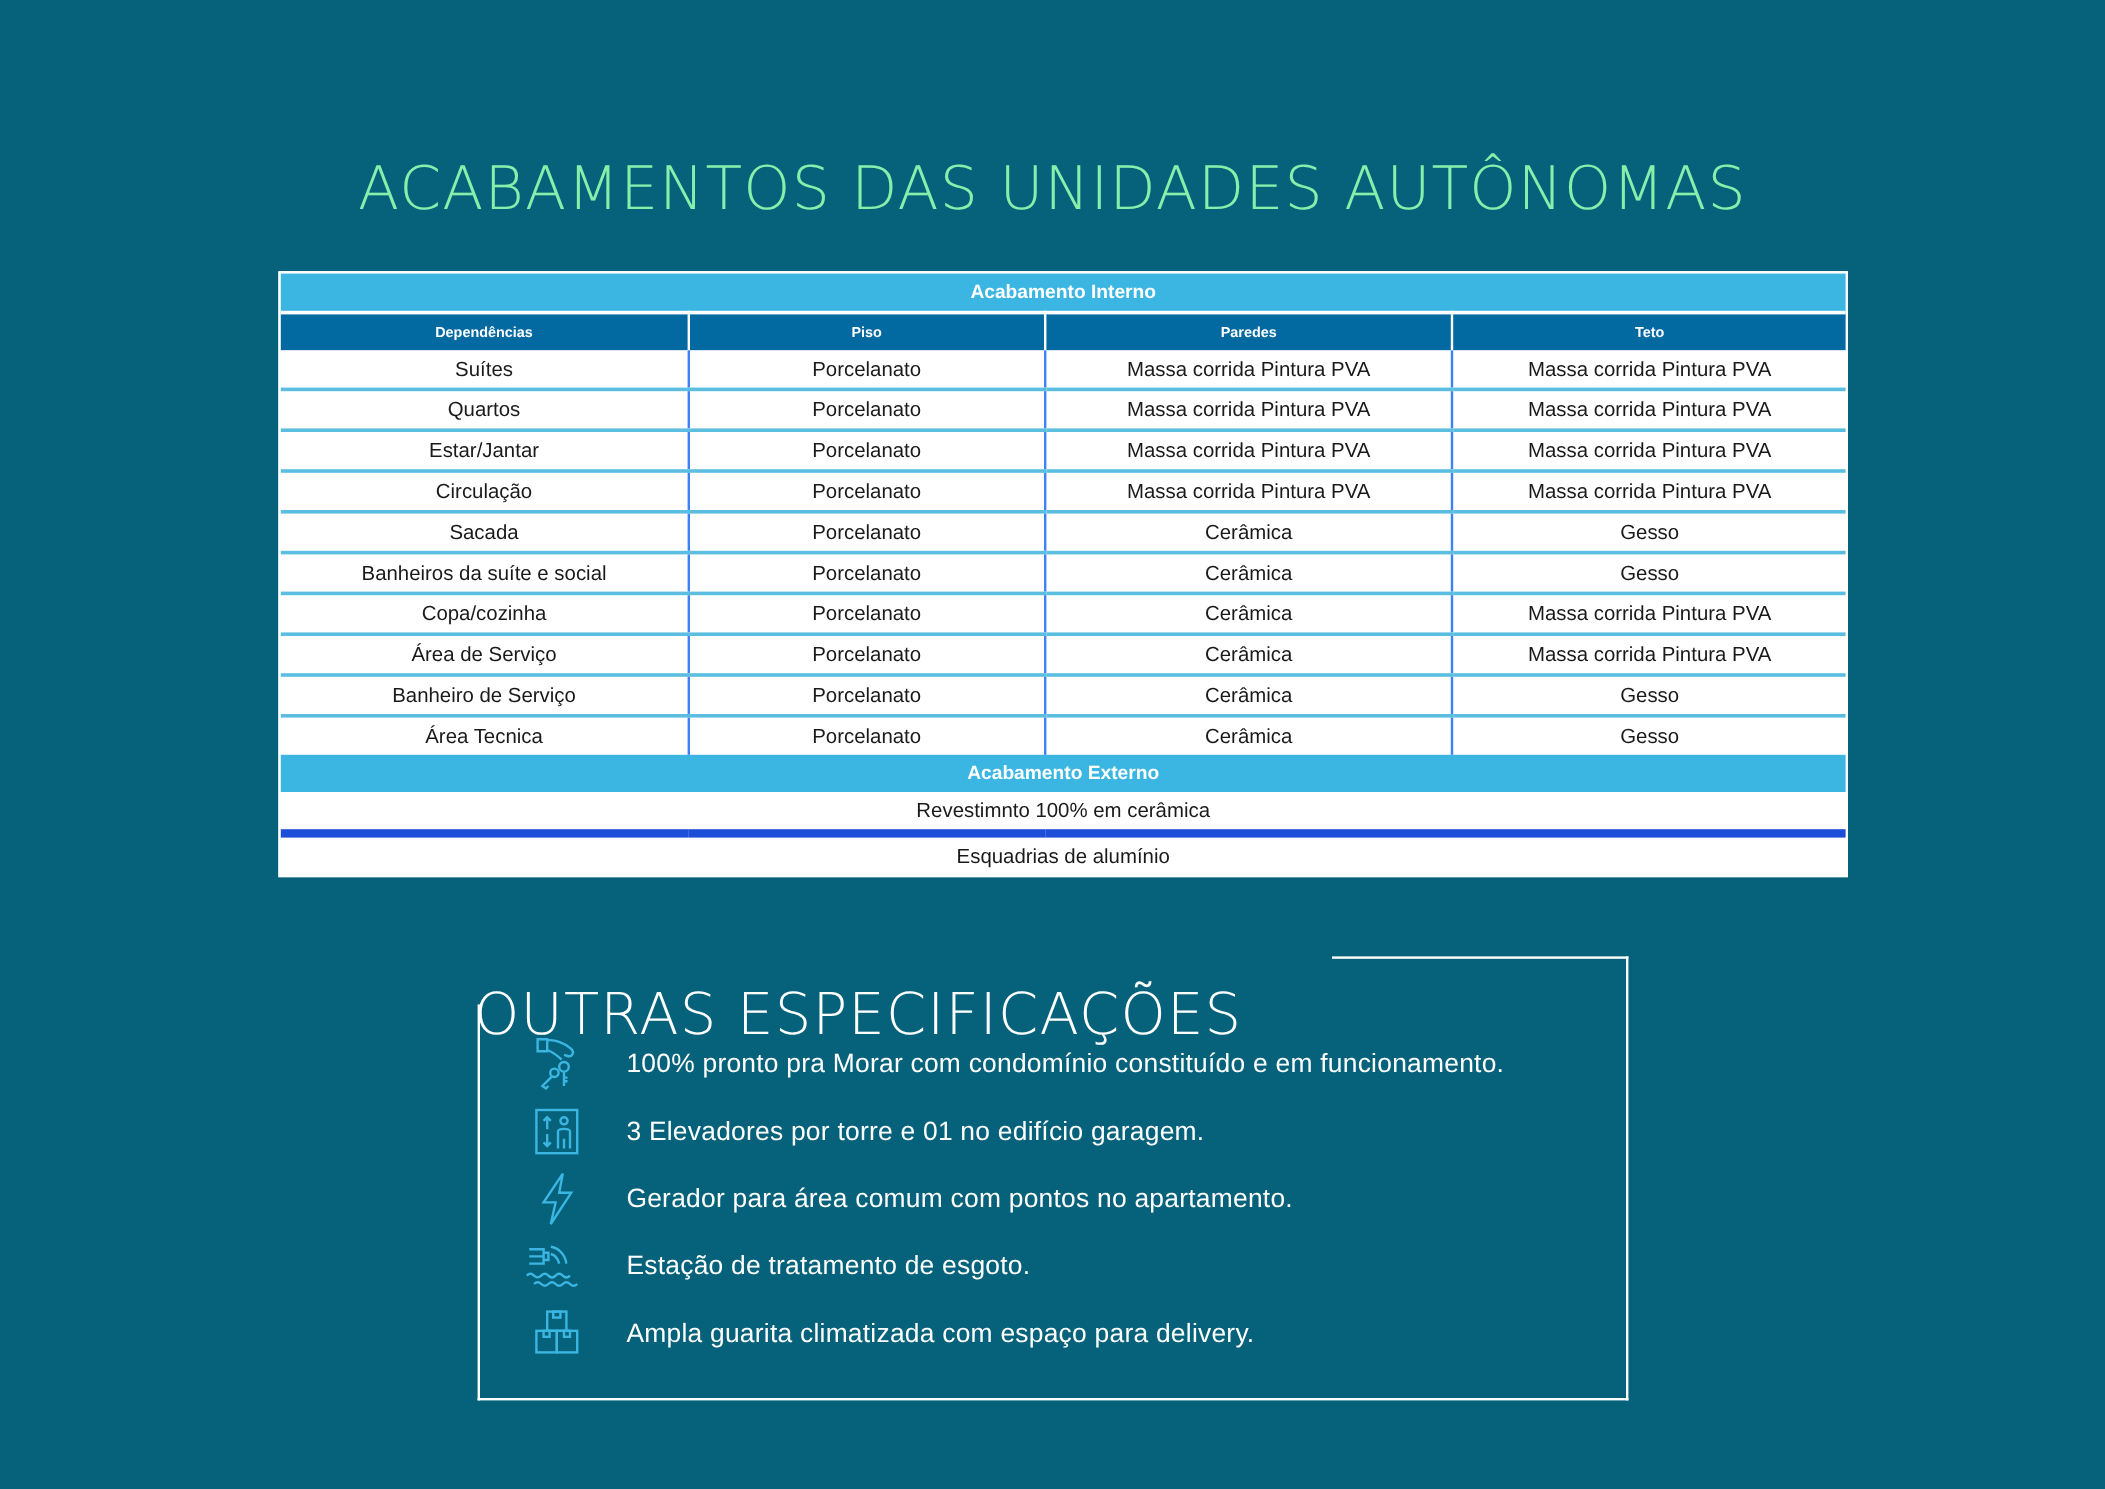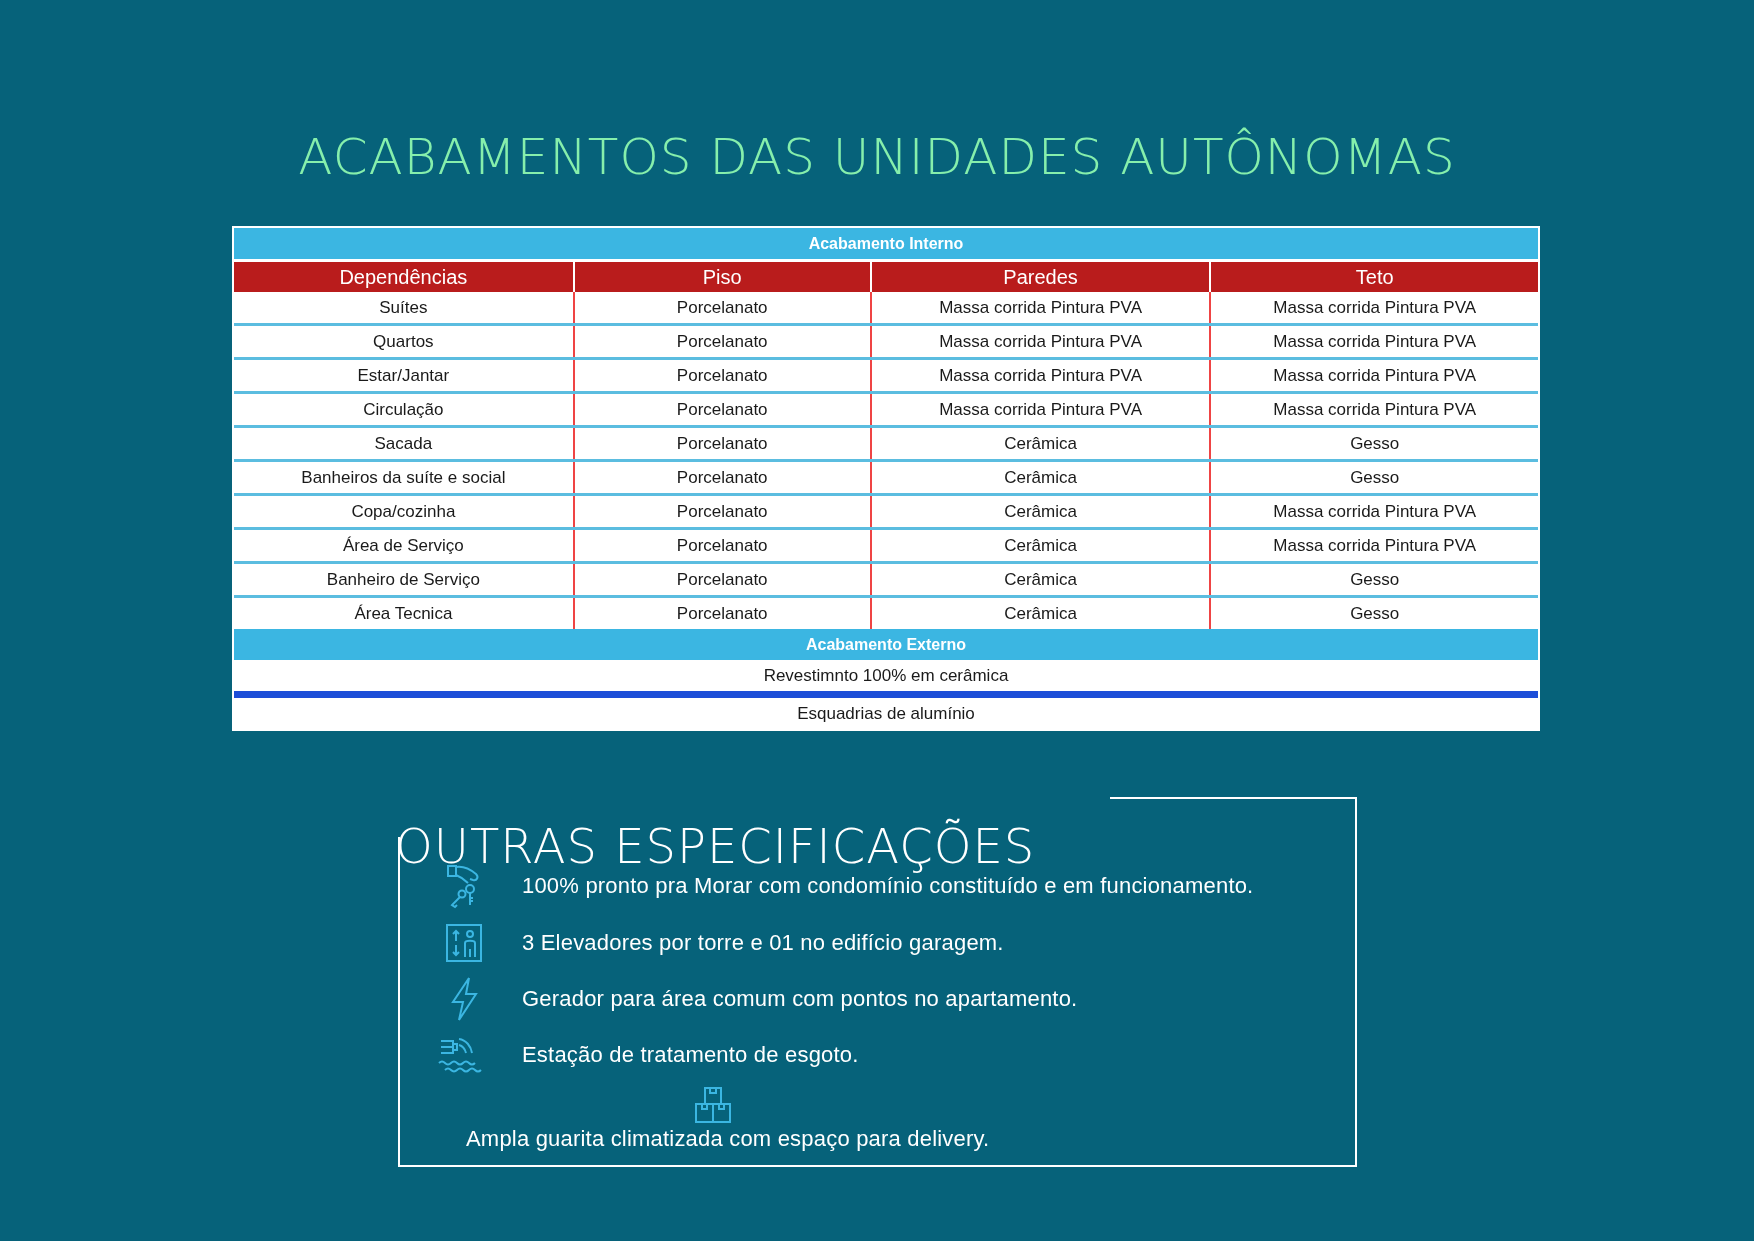--- a/index.html
+++ b/index.html
@@ -24,7 +24,7 @@
     border-bottom:3px solid #ffffff;
   }
   tr.colhead th {
-    background:#b91c1c; color:#fff; font-weight:normal; font-size:20px; height:30px;
+    background:#0369a1; color:#fff; font-weight:bold; font-size:12px; height:30px;
     border-left:2px solid #ffffff;
   }
   tr.colhead th:first-child { border-left:none; }

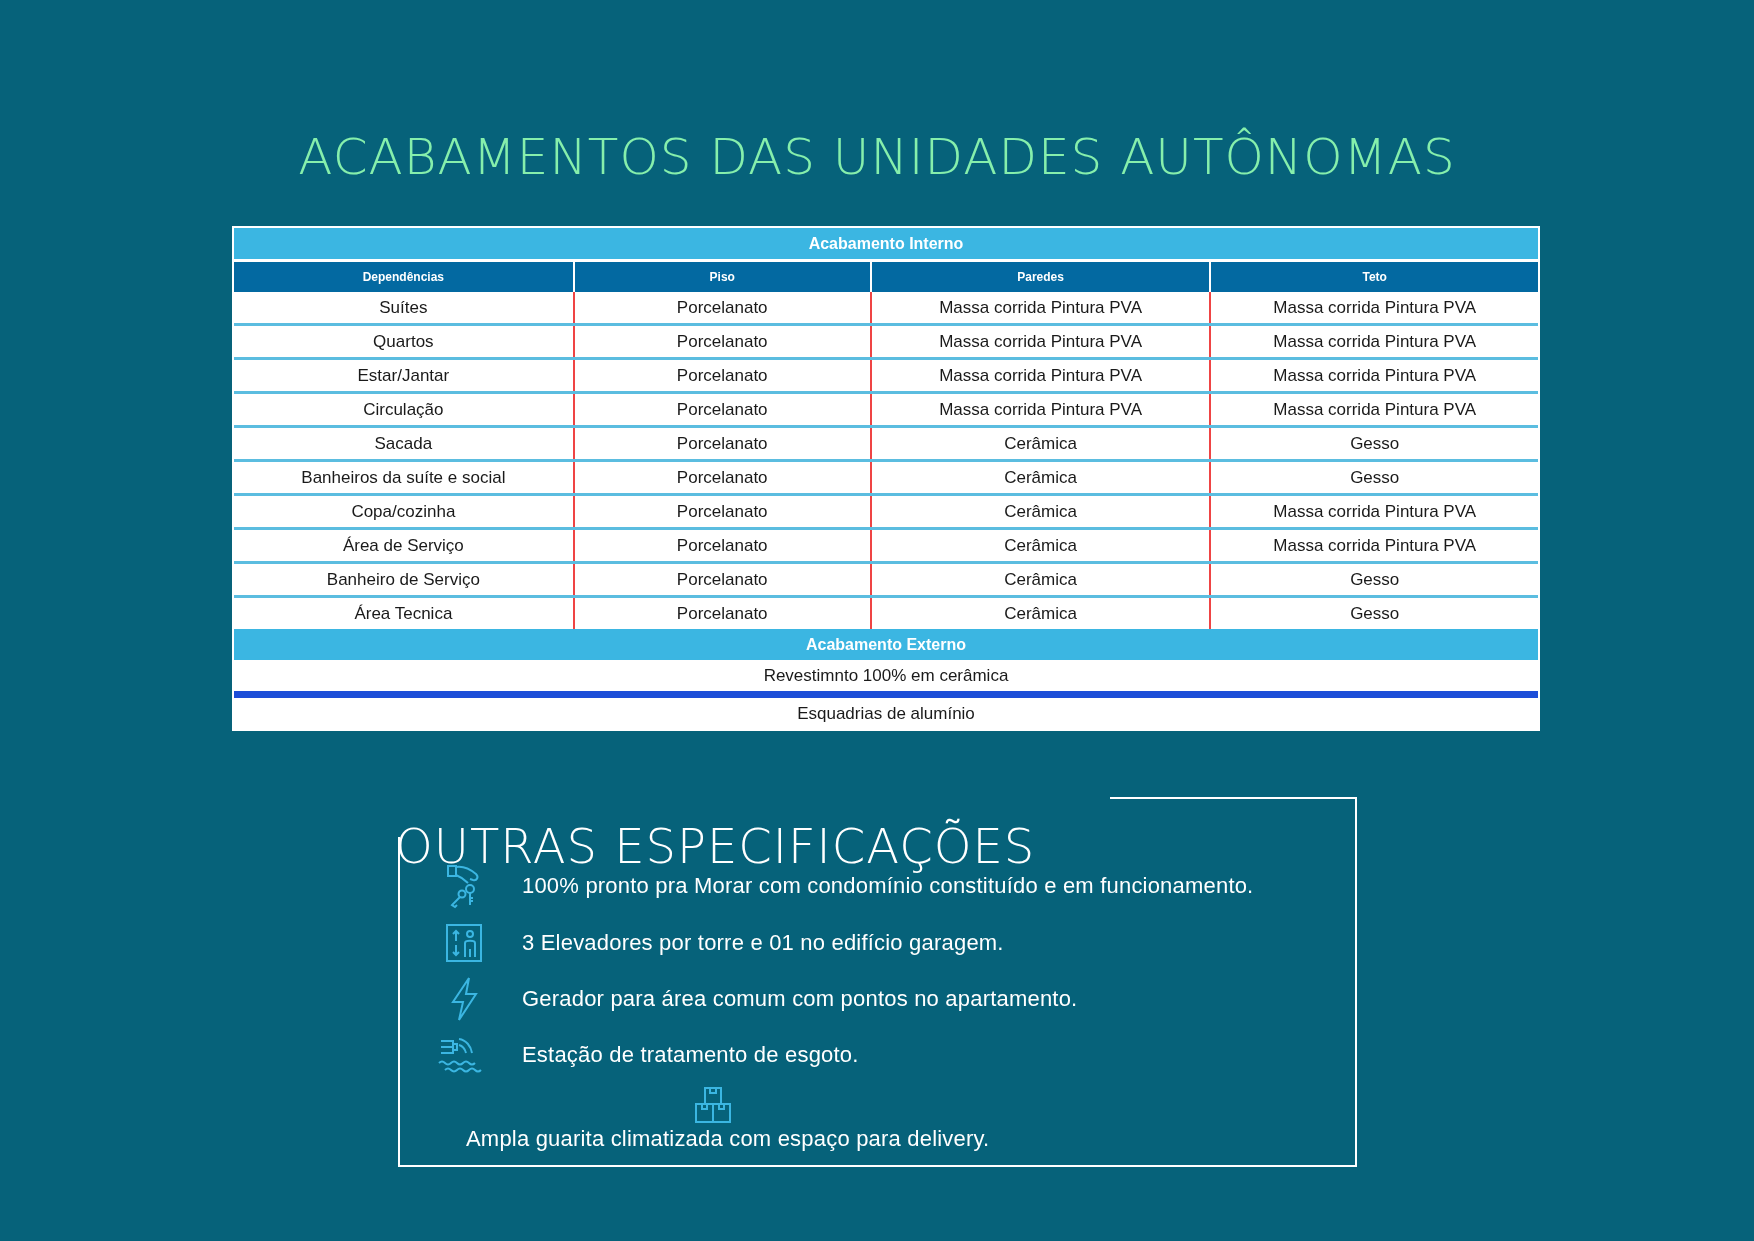--- a/index.html
+++ b/index.html
@@ -29,7 +29,7 @@
   }
   tr.colhead th:first-child { border-left:none; }
   tbody.rows td {
-    background:#fff; border-top:3px solid #5bbde0; border-left:2px solid #ef4444;
+    background:#fff; border-top:3px solid #5bbde0; border-left:2px solid #3b82f6;
   }
   tbody.rows td:first-child { border-left:none; }
   tbody.rows tr:first-child td { border-top:none; }

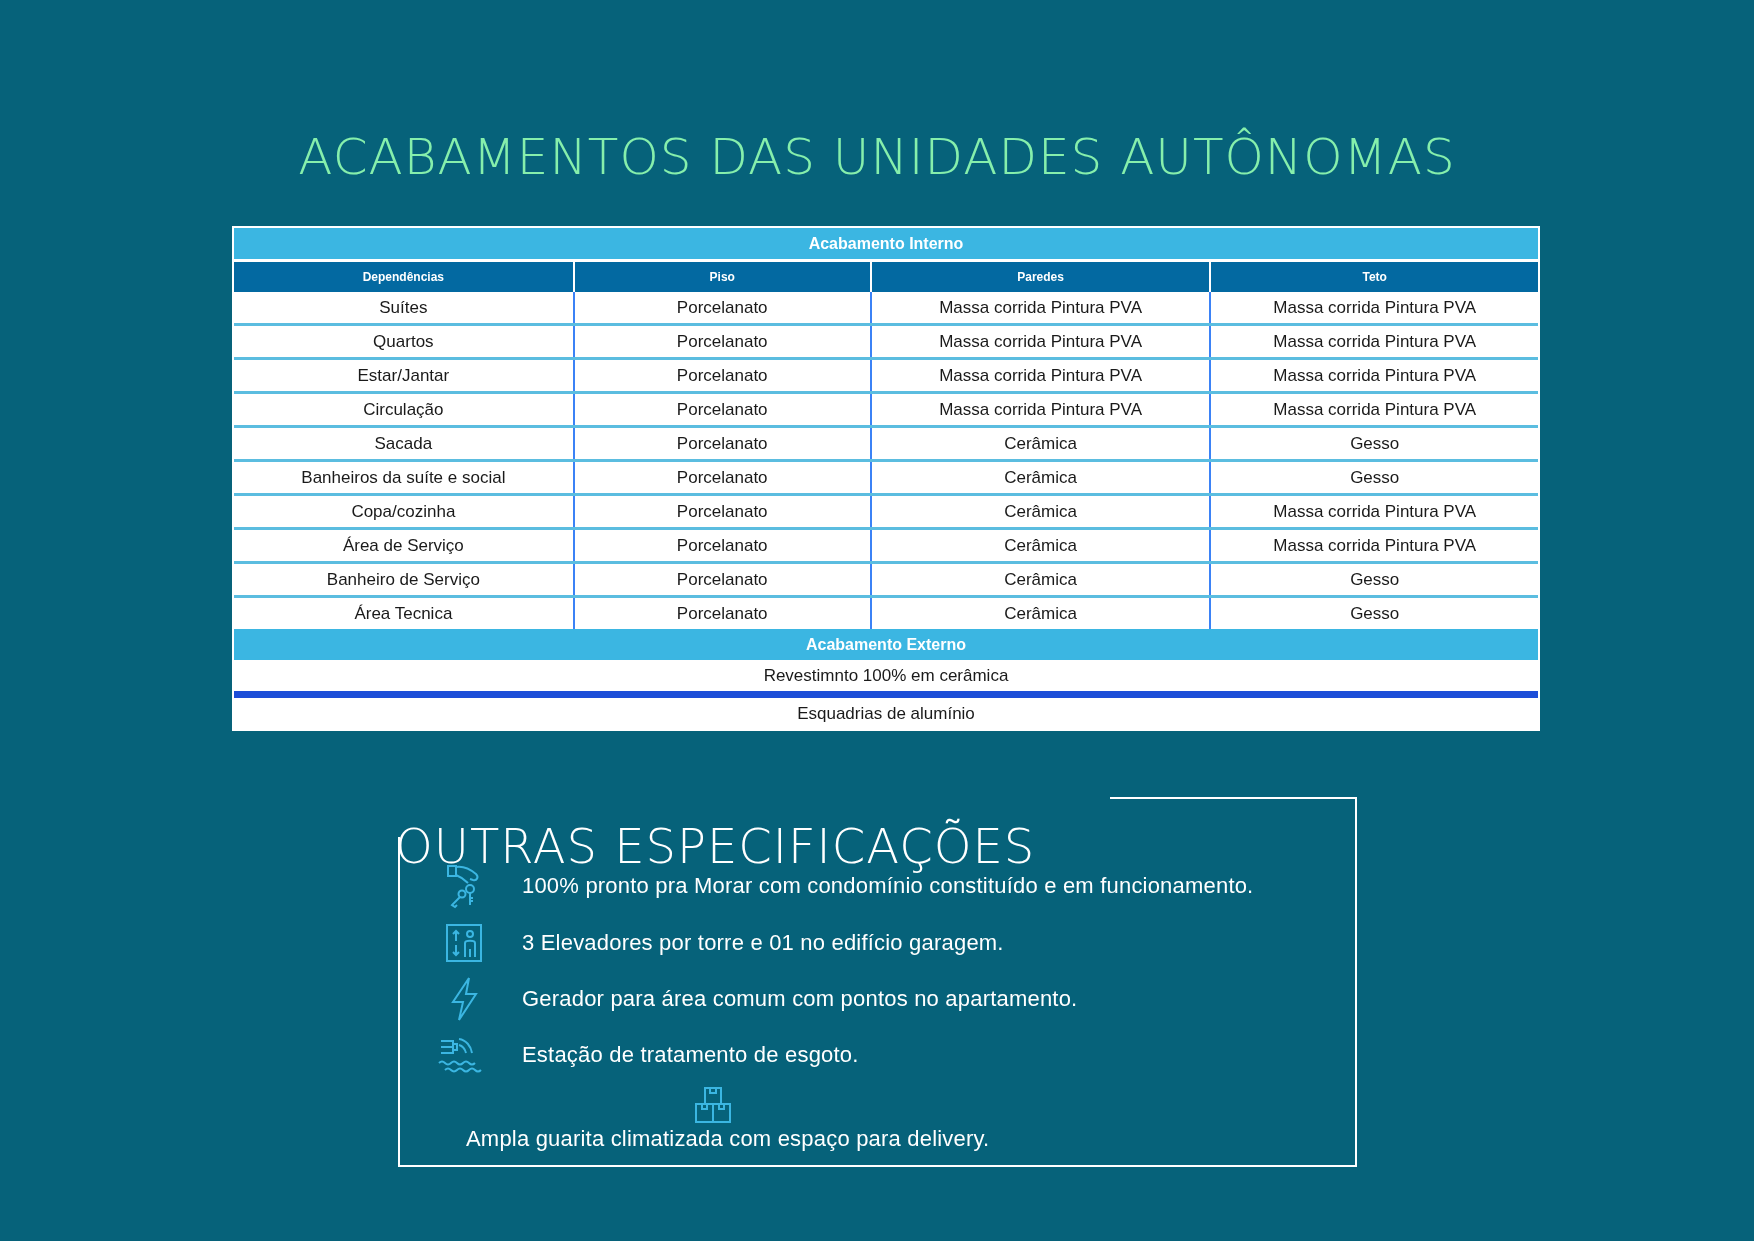--- a/index.html
+++ b/index.html
@@ -210,7 +210,7 @@
   <span class="spec-text">Estação de tratamento de esgoto.</span>
 </div>
 
-<div class="spec-item" style="top:1086px;flex-direction:column;">
+<div class="spec-item" style="top:1086px;">
   <span class="spec-icon">
     <svg width="40" height="40" viewBox="0 0 40 40">
       <rect x="12" y="2" width="16" height="16"></rect>

